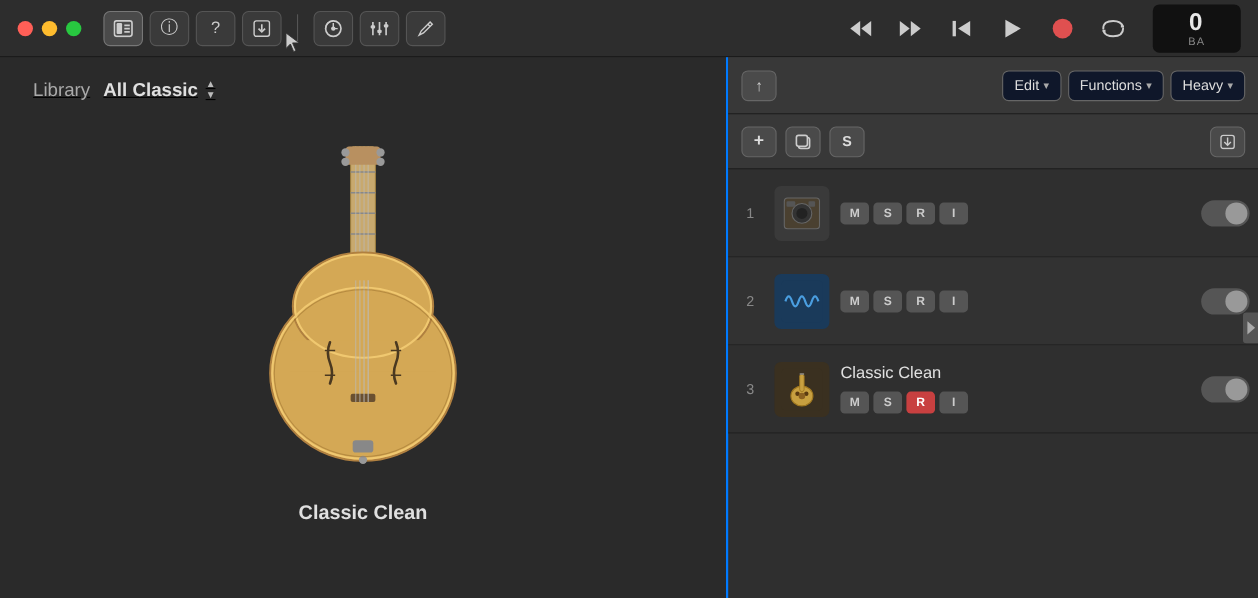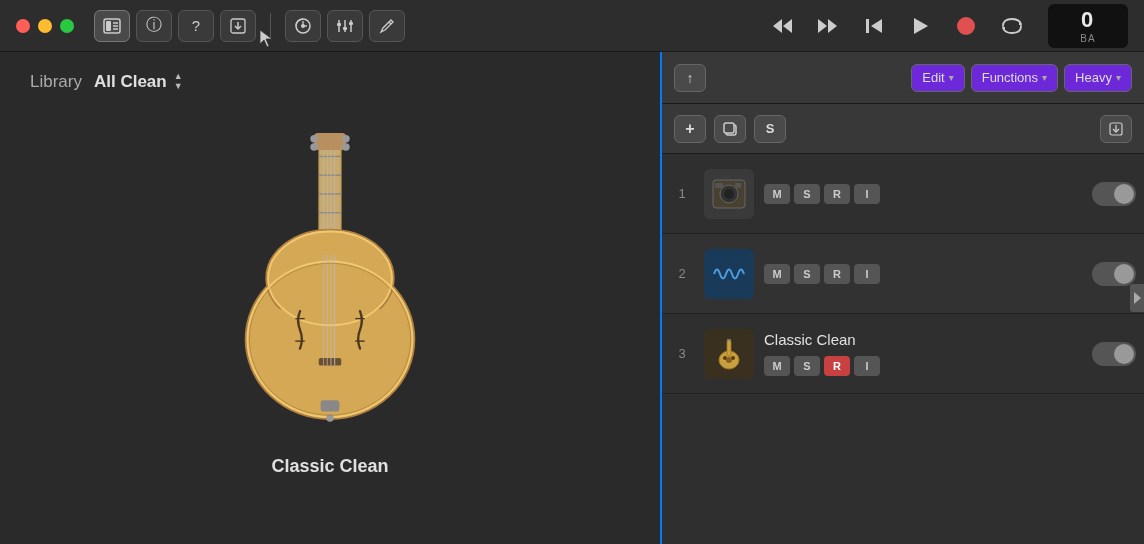--- a/index.html
+++ b/index.html
@@ -146,6 +146,7 @@
       display: flex;
       align-items: center;
       gap: 12px;
+      text-decoration: underline;
     }
 
     .library-title {

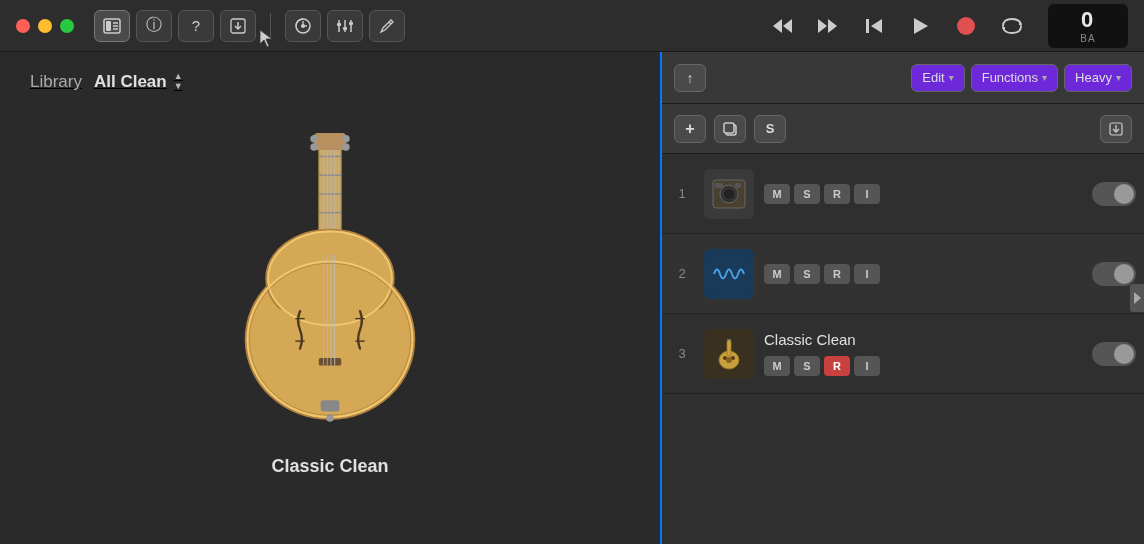--- a/index.html
+++ b/index.html
@@ -529,7 +529,7 @@
     <div class="library-header">
       <span class="library-title">Library</span>
       <button class="all-sounds-btn">
-        <span>All Clean</span>
+        <span>All Classic</span>
         <span style="display:inline-flex; flex-direction:column; font-size:9px; line-height:1.1; margin-left:3px; color:#bbb;">
           <span>▲</span>
             <span>▼</span>

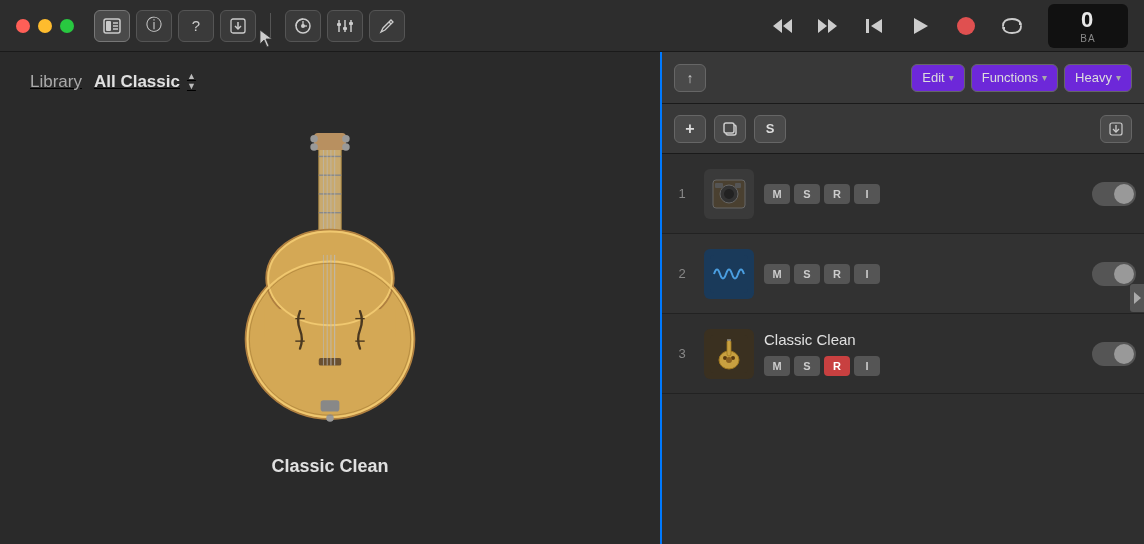--- a/index.html
+++ b/index.html
@@ -221,7 +221,7 @@
     .menu-btn {
       height: 28px;
       padding: 0 10px;
-      background: #6d28d9;
+      background: #0f172a;
       border: 1px solid #666;
       border-radius: 6px;
       color: #ddd;

